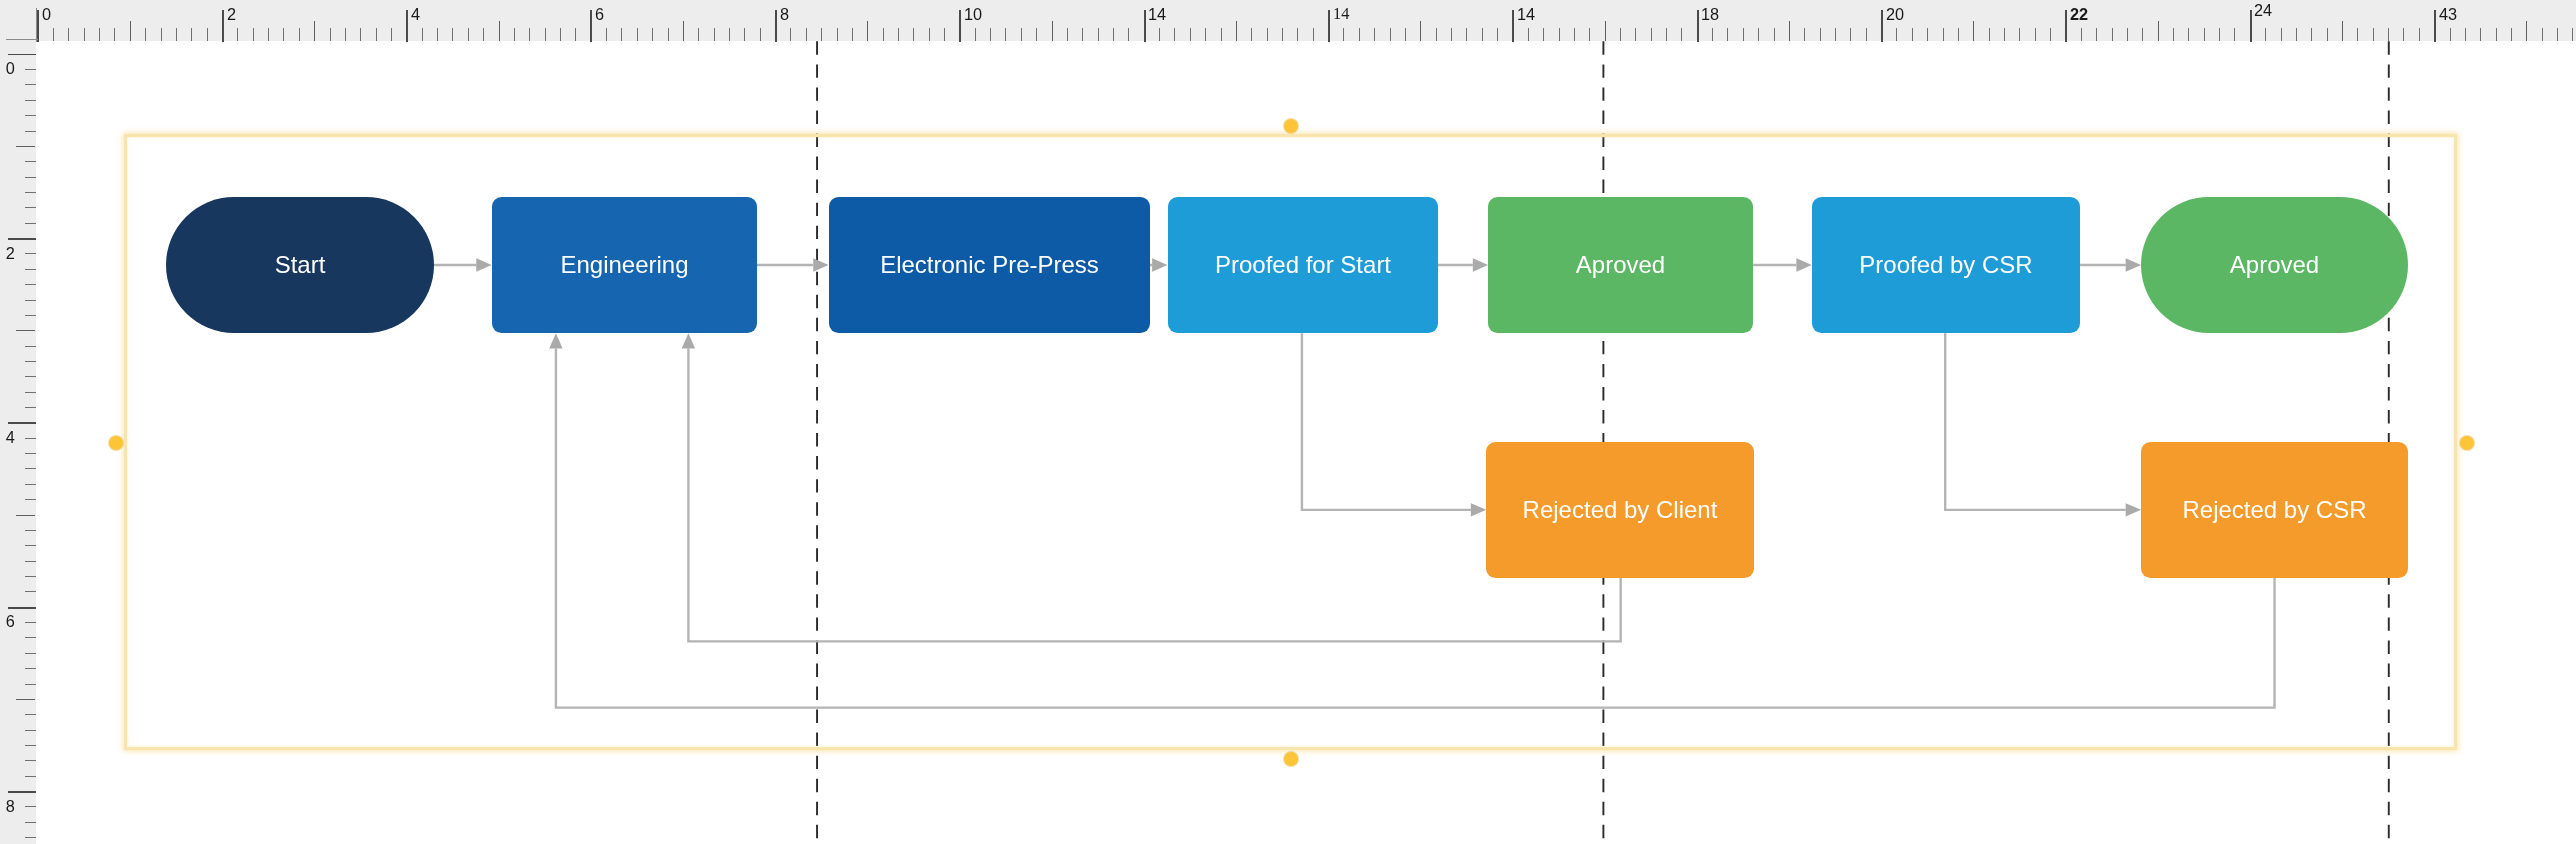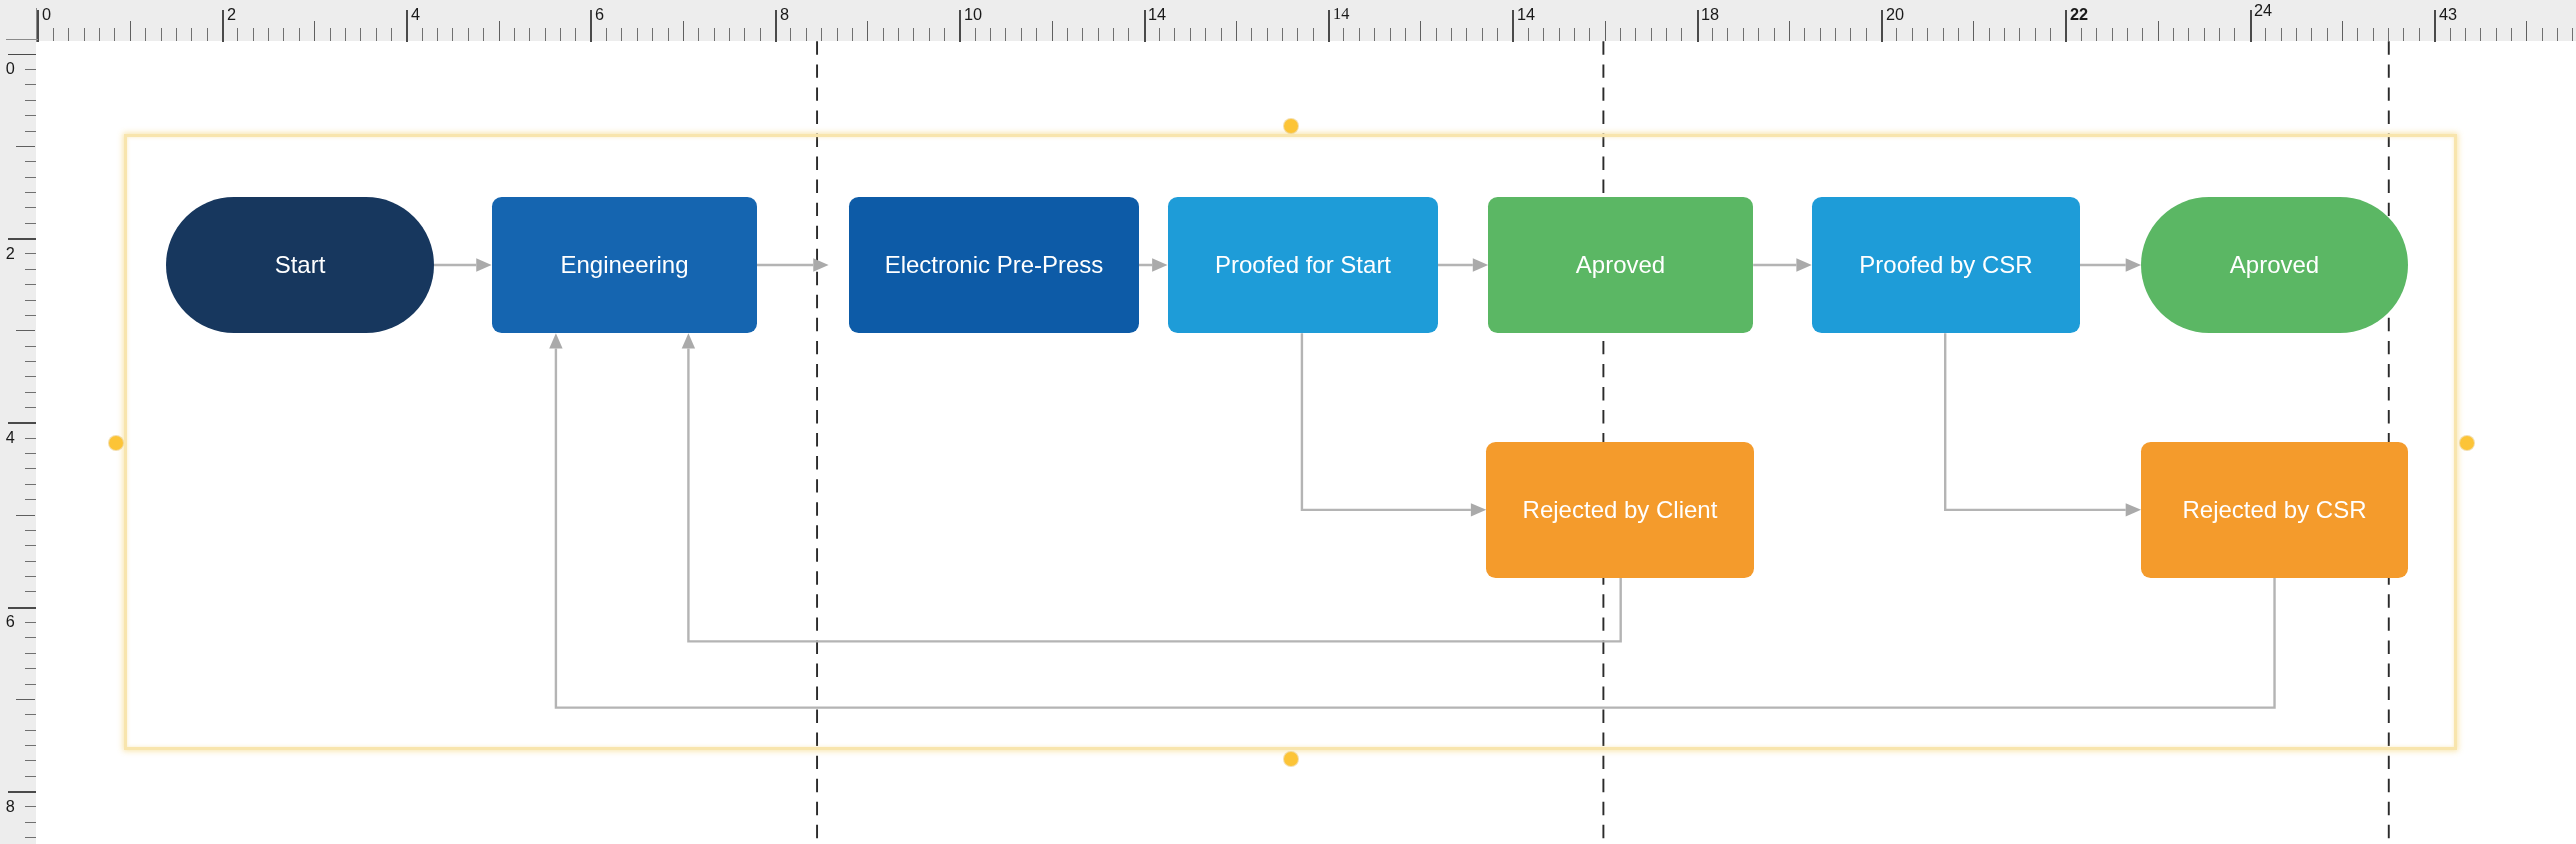--- a/index.html
+++ b/index.html
@@ -60,7 +60,7 @@
       <div class="node" style="left: 492px; top: 197px; width: 265px; height: 136px; background: rgb(21, 101, 176); border-radius: 9.6px; color: rgb(255, 255, 255);">
         <span>Engineering</span>
       </div>
-      <div class="node" style="left: 829px; top: 197px; width: 290px; height: 136px; background: rgb(13, 91, 167); border-radius: 9.6px; color: rgb(255, 255, 255); margin-left: 20px;">
+      <div class="node" style="left: 829px; top: 197px; width: 321px; height: 136px; background: rgb(13, 91, 167); border-radius: 9.6px; color: rgb(255, 255, 255);">
         <span>Electronic Pre-Press</span>
       </div>
       <div class="node" style="left: 1168px; top: 197px; width: 270px; height: 136px; background: rgb(30, 156, 216); border-radius: 9.6px; color: rgb(255, 255, 255);">

